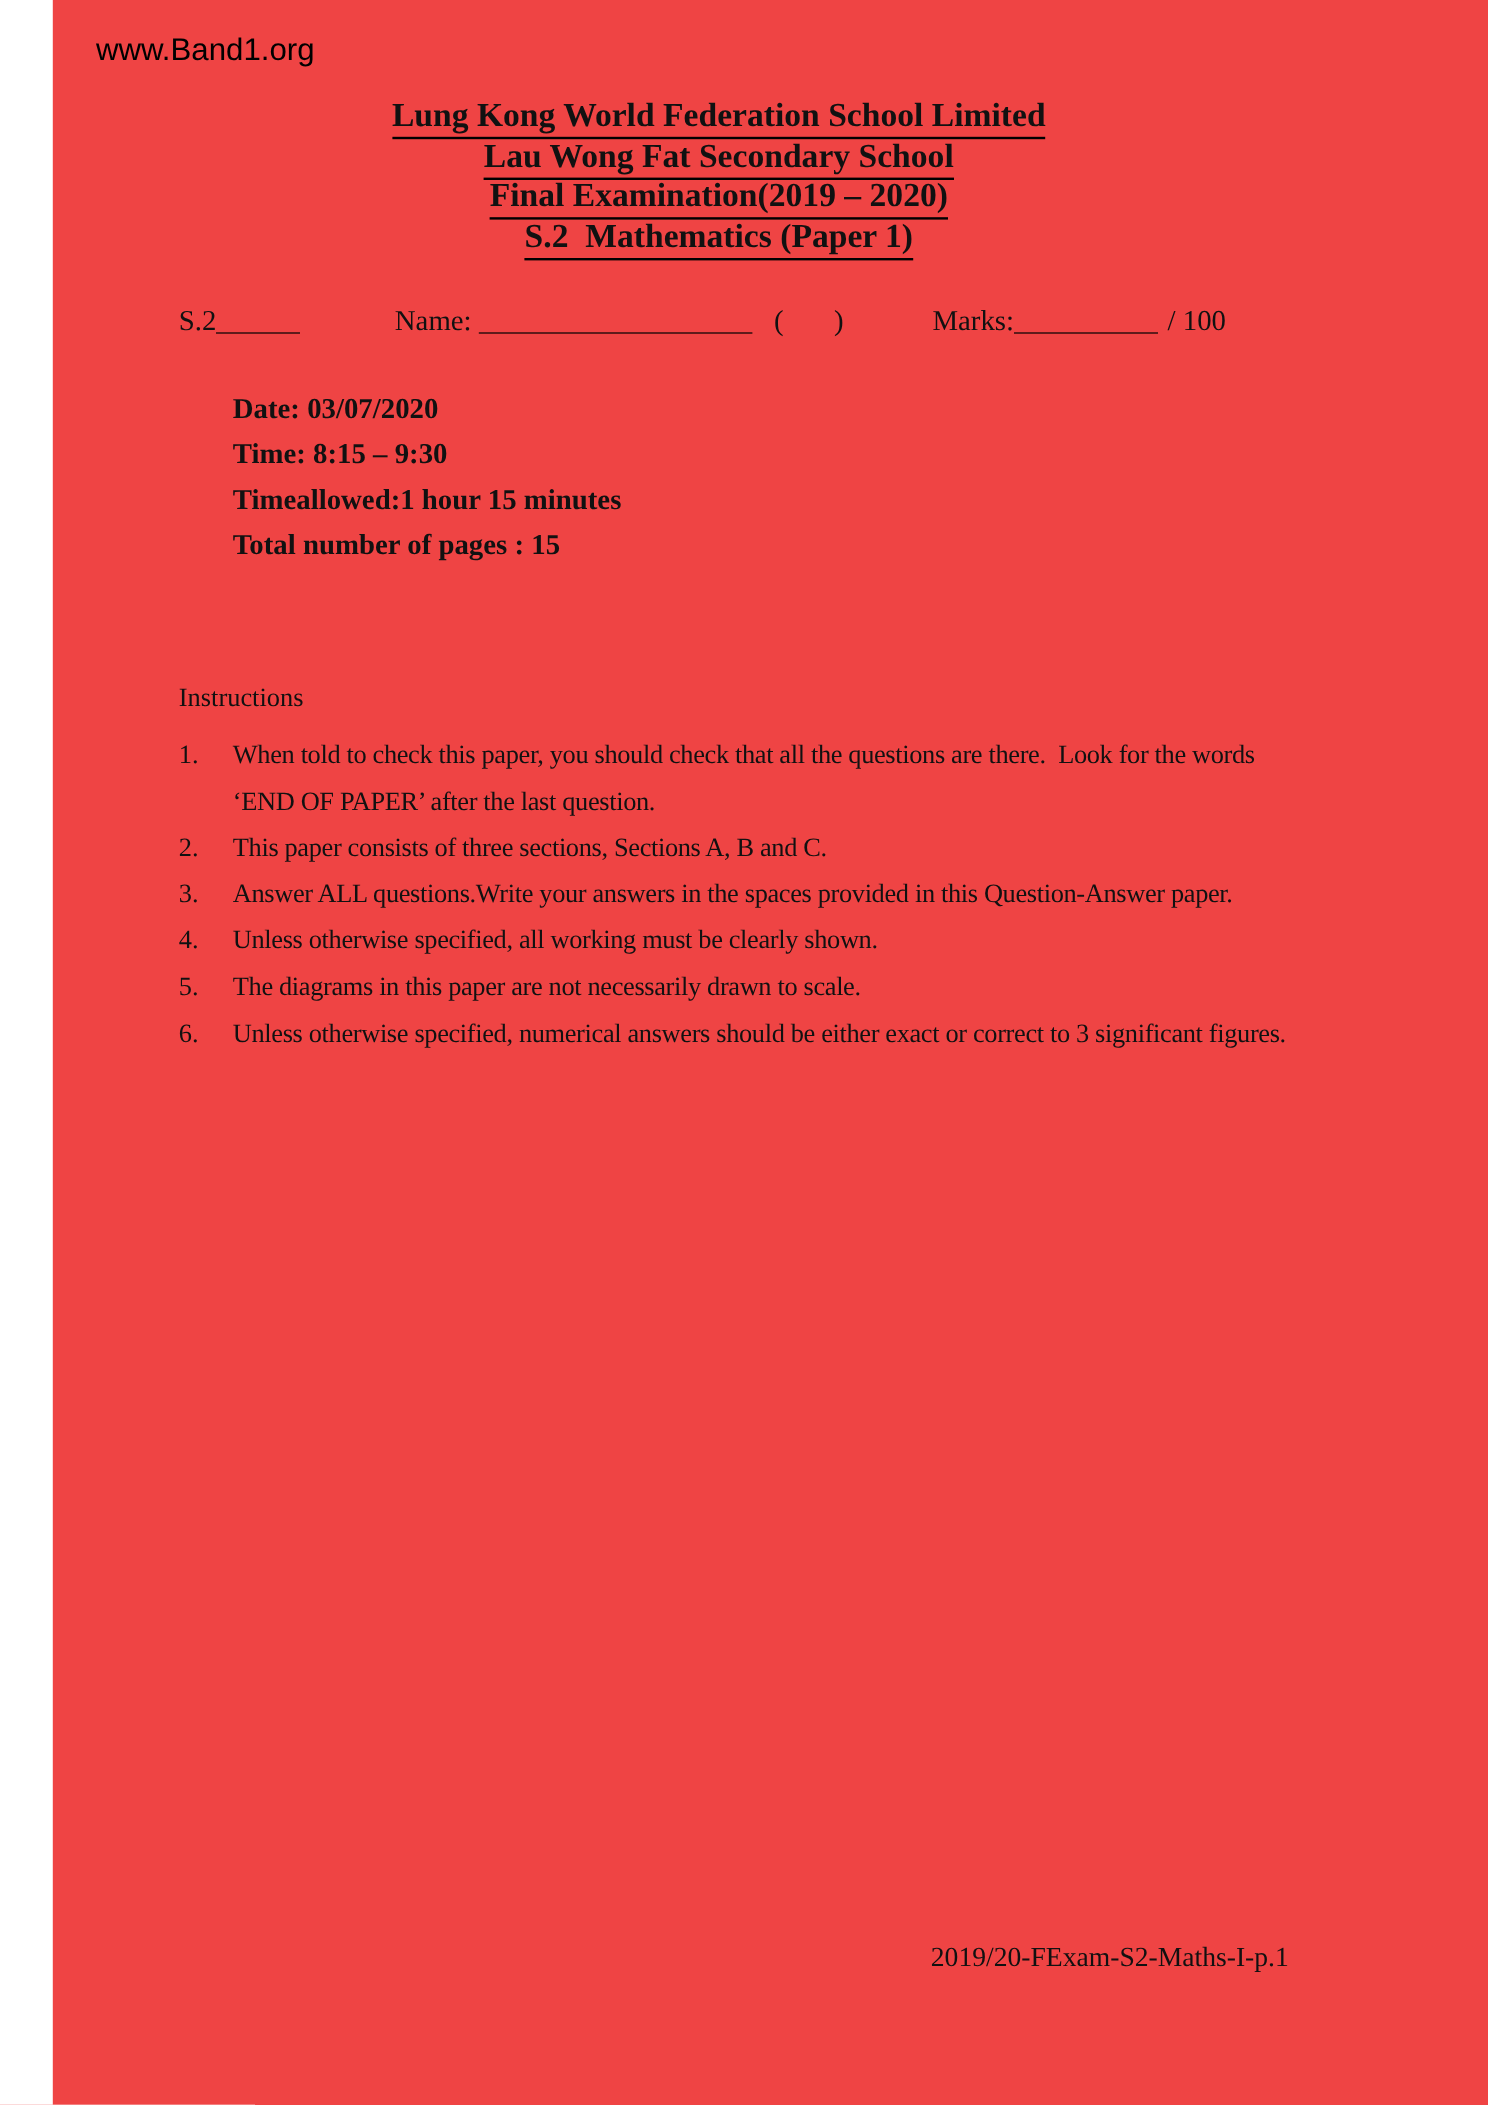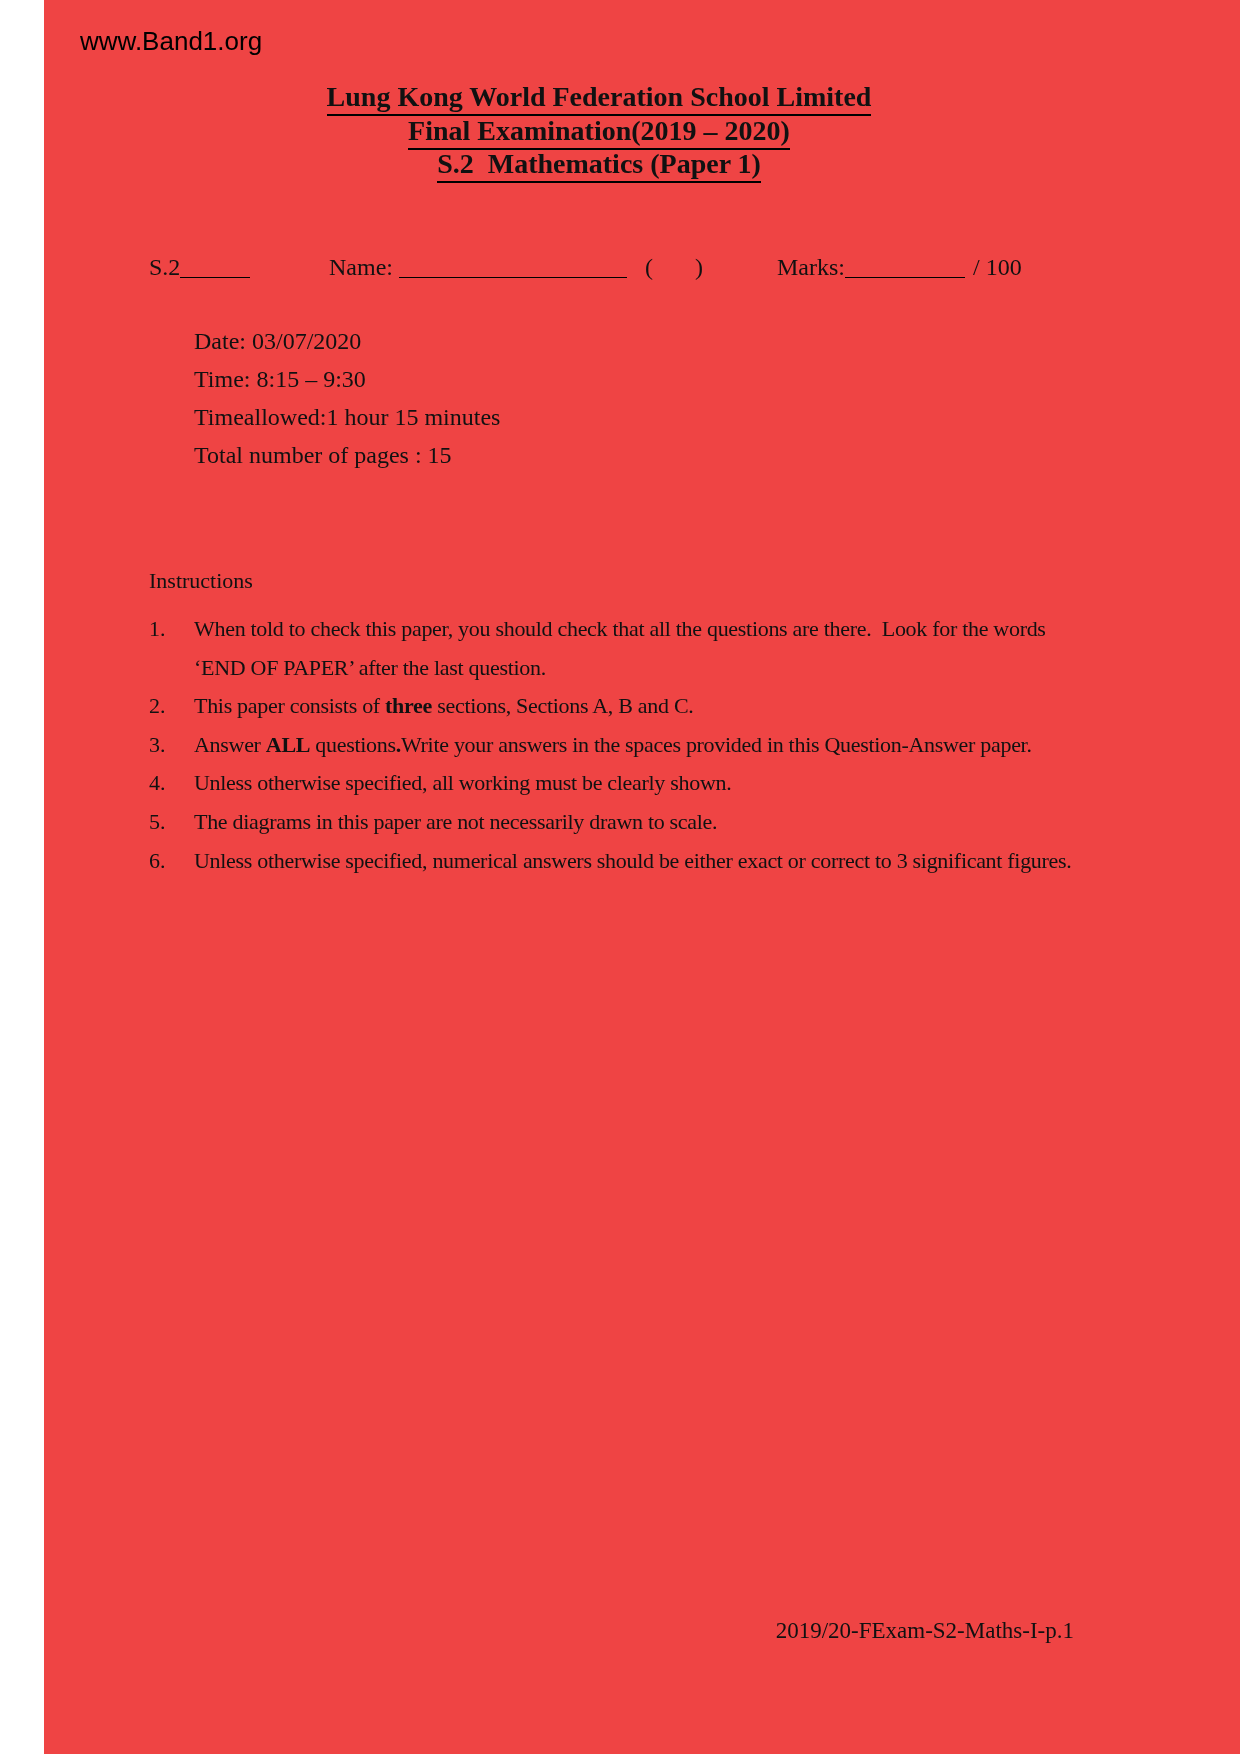--- a/index.html
+++ b/index.html
@@ -85,6 +85,7 @@
 
   <div class="titles">
     <div class="title-line"><span class="u">Lung Kong World Federation School Limited</span></div>
+    <div class="title-line"><span class="u">Lau Wong Fat Secondary School</span></div>
     <div class="title-line"><span class="u">Final Examination(2019 – 2020)</span></div>
     <div class="title-line"><span class="u">S.2  Mathematics (Paper 1)</span></div>
   </div>

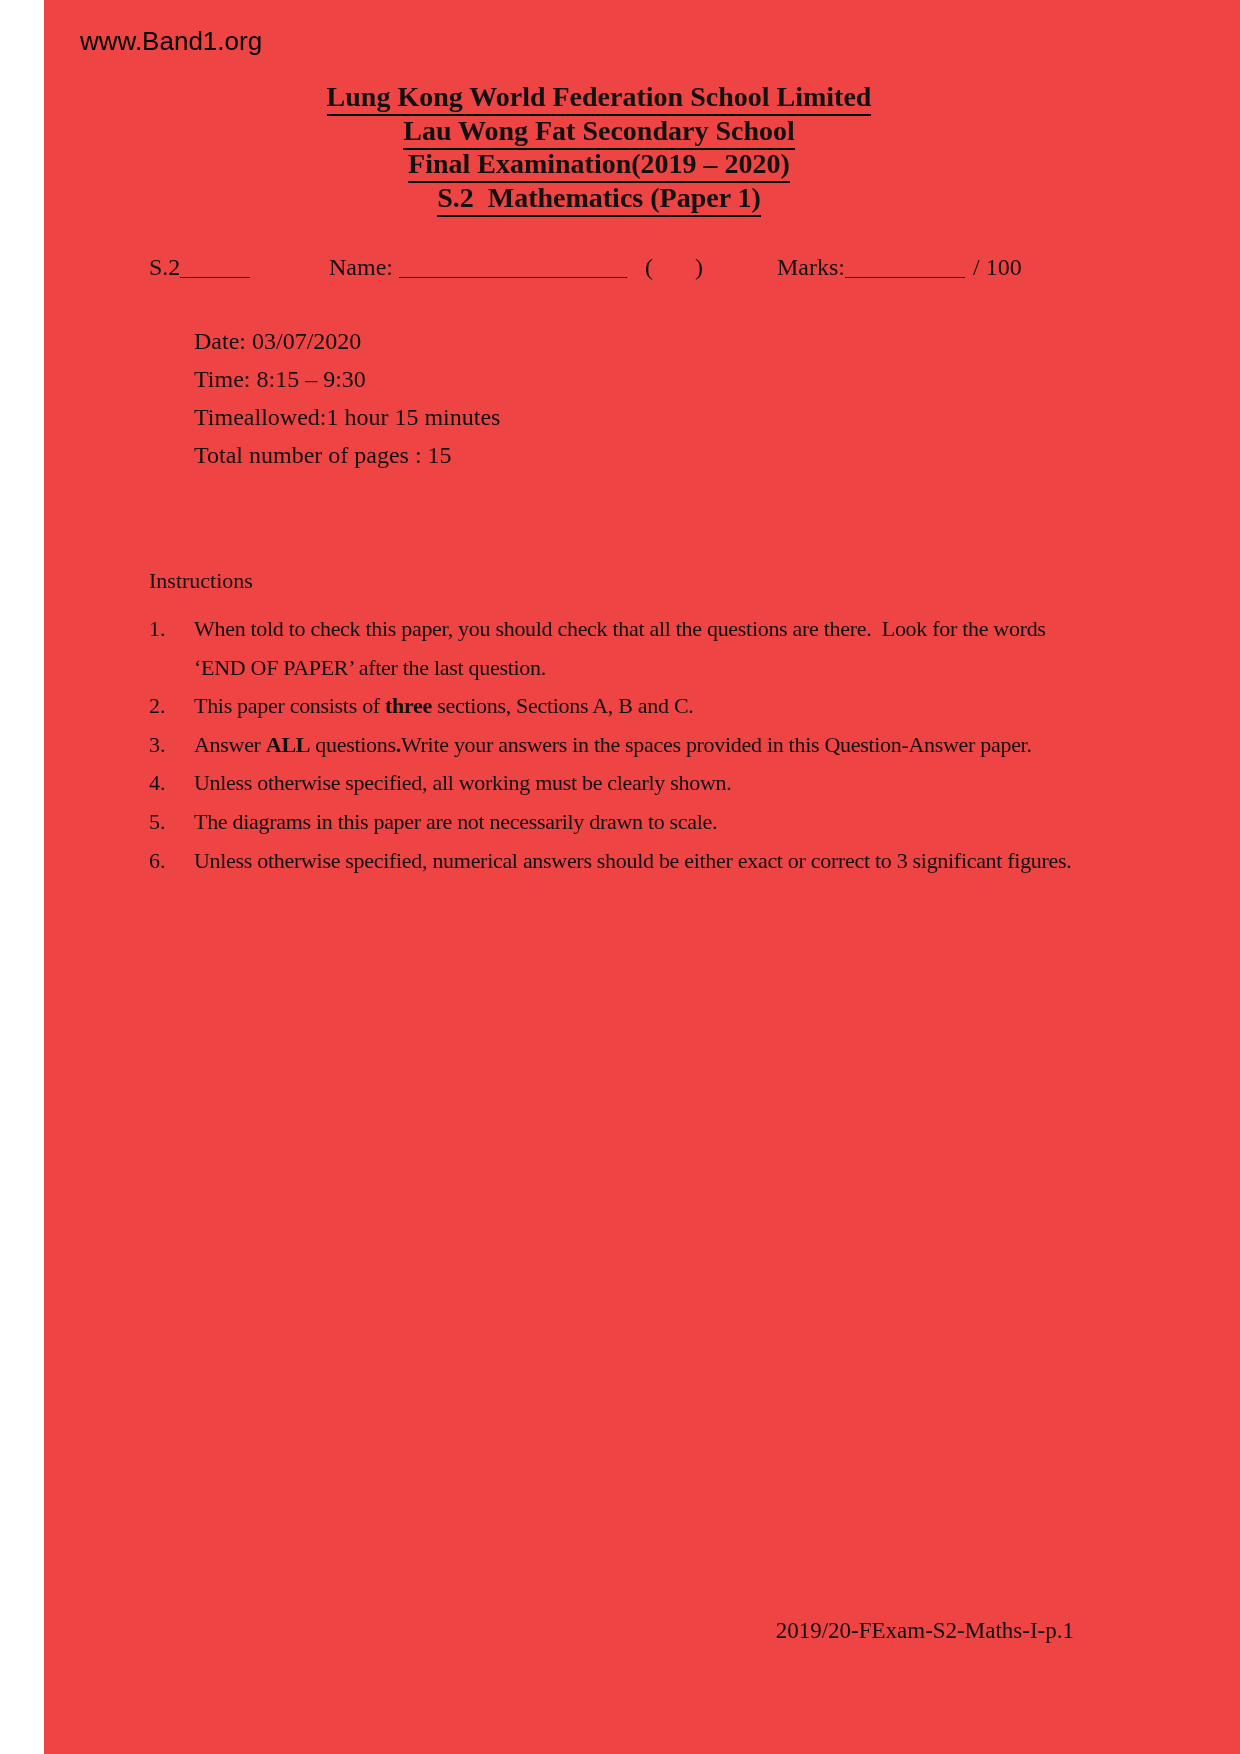--- a/index.html
+++ b/index.html
@@ -50,7 +50,7 @@
     position: absolute; left: 150px; top: 322px;
     font-size: 24px;
   }
-  .details p { margin: 0; line-height: 38px; white-space: pre; }
+  .details p { margin: 0; line-height: 38px; white-space: pre; font-weight: bold; }
   .instructions {
     position: absolute; left: 105px; top: 566px;
     width: 940px;

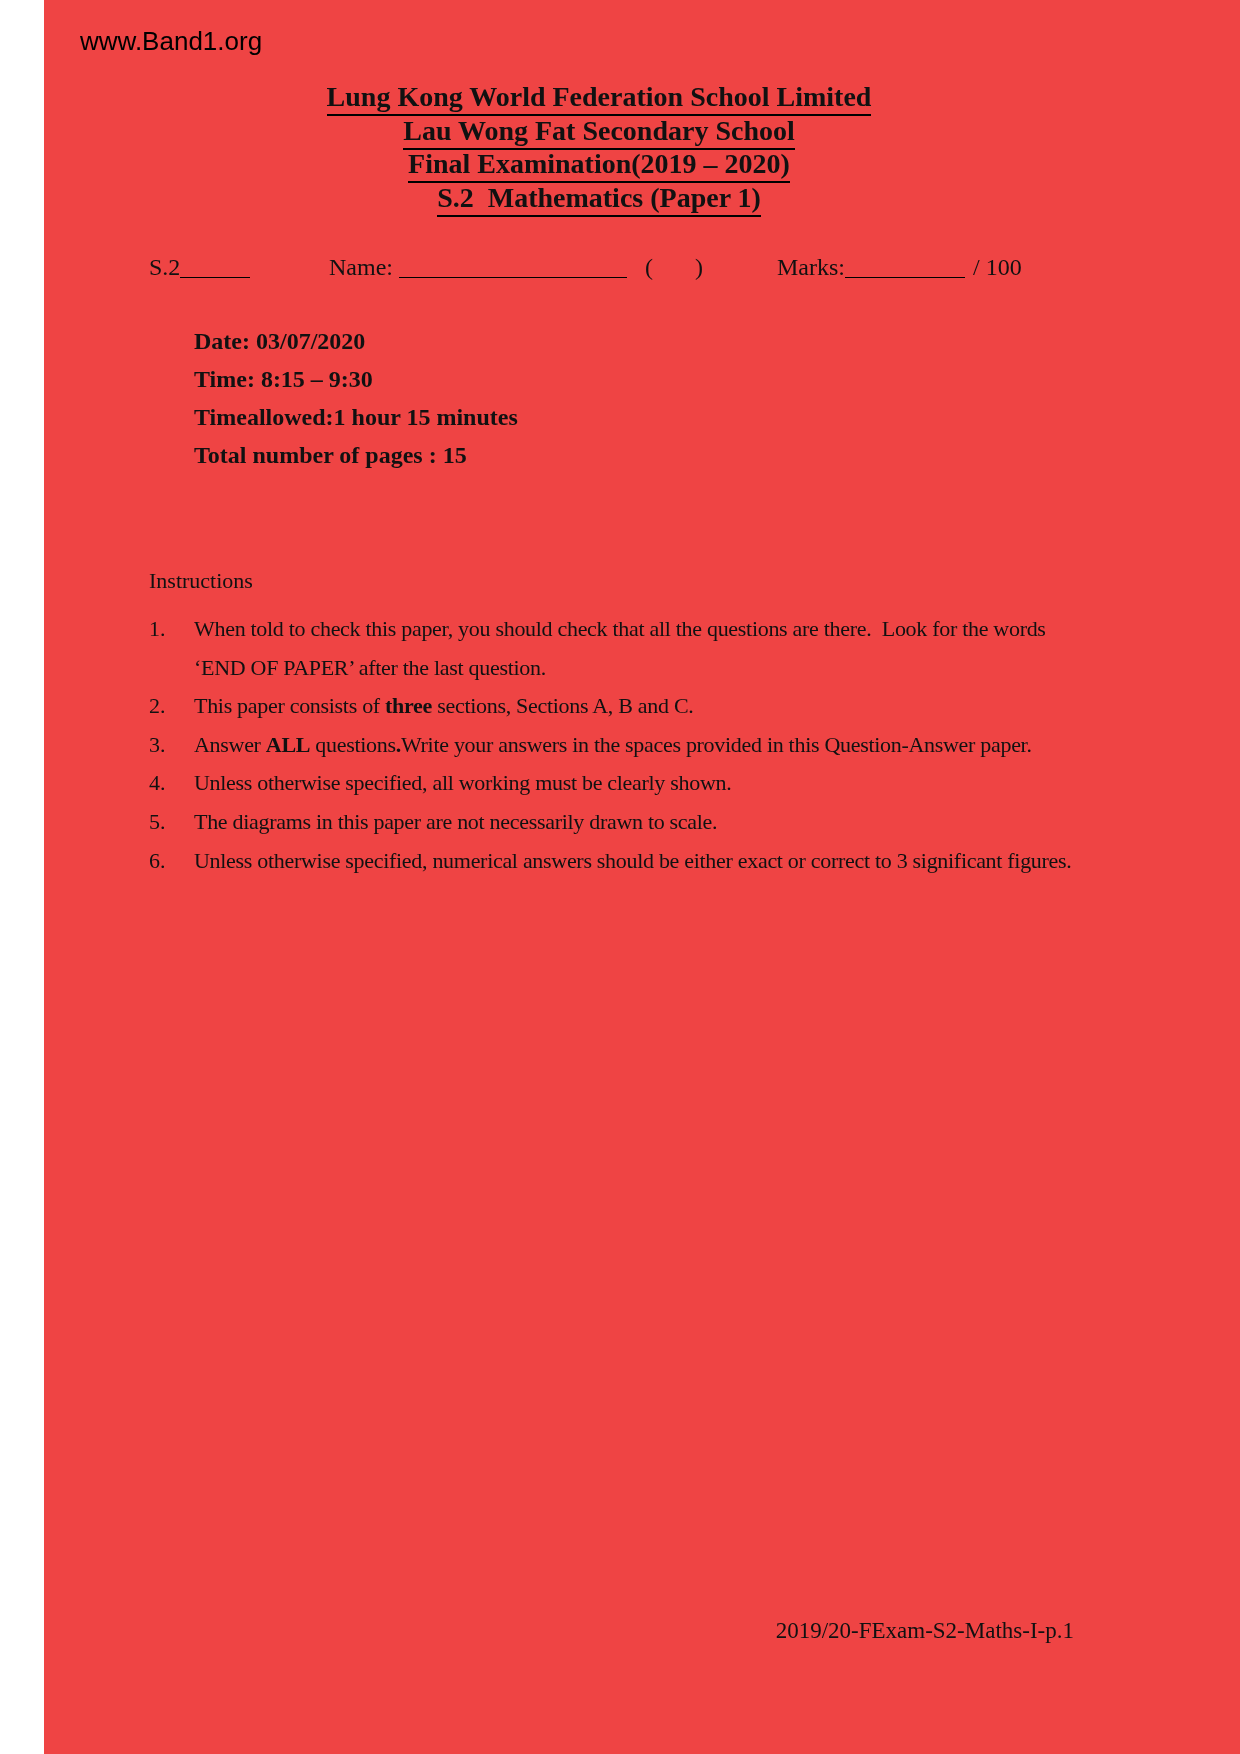--- a/index.html
+++ b/index.html
@@ -69,7 +69,7 @@
     white-space: pre-wrap;
     letter-spacing: -0.3px;
   }
-  .instr-text b { font-weight: bold; }
+  .instr-text b { font-weight: normal; }
   .footer-ref {
     position: absolute; left: 700px; top: 1618px;
     width: 330px; text-align: right;

